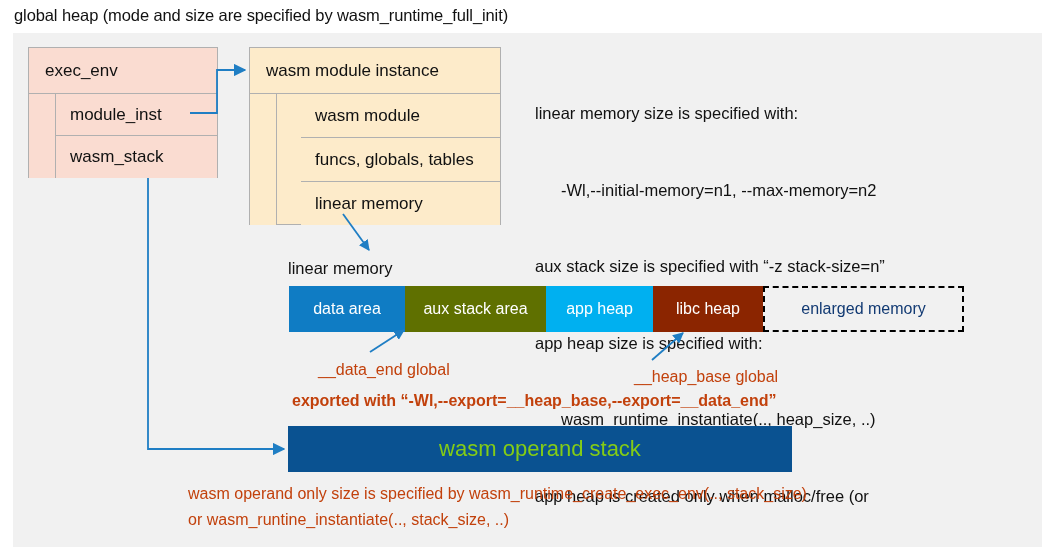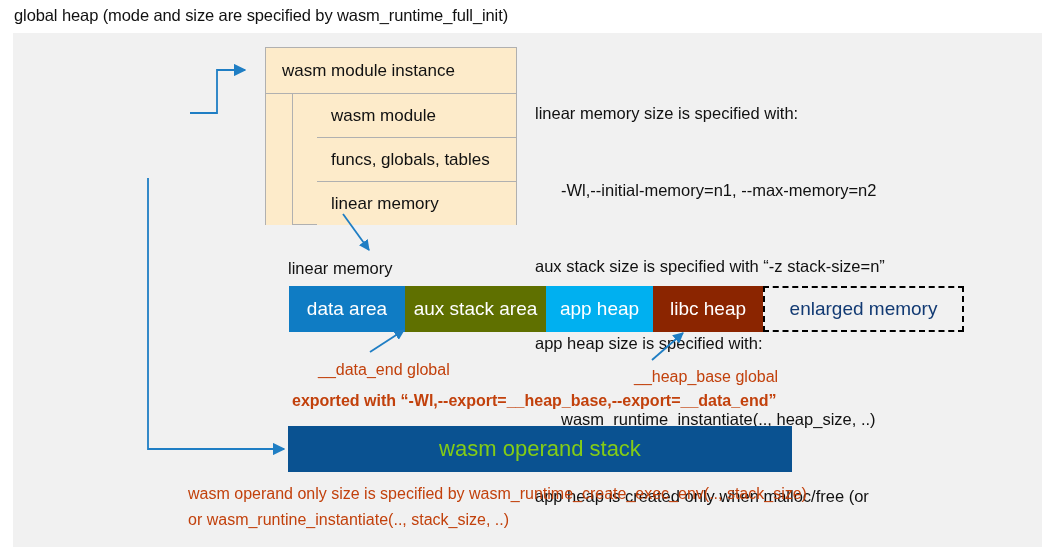--- a/index.html
+++ b/index.html
@@ -177,6 +177,16 @@
 
   <div class="global-panel"></div>
 
+  <div class="struct-box box-exec" style="left:28px; top:47px; width:190px; height:131px;">
+    <div class="struct-head">exec_env</div>
+    <div class="struct-body" style="height:84px;">
+      <div class="struct-gutter"></div>
+      <div class="struct-rows">
+        <div class="struct-row" style="height:42px;">module_inst</div>
+        <div class="struct-row" style="height:42px;">wasm_stack</div>
+      </div>
+    </div>
+  </div>
 
   <div class="struct-box box-mod" style="left:249px; top:47px; width:252px; height:178px;">
     <div class="struct-head">wasm module instance</div>

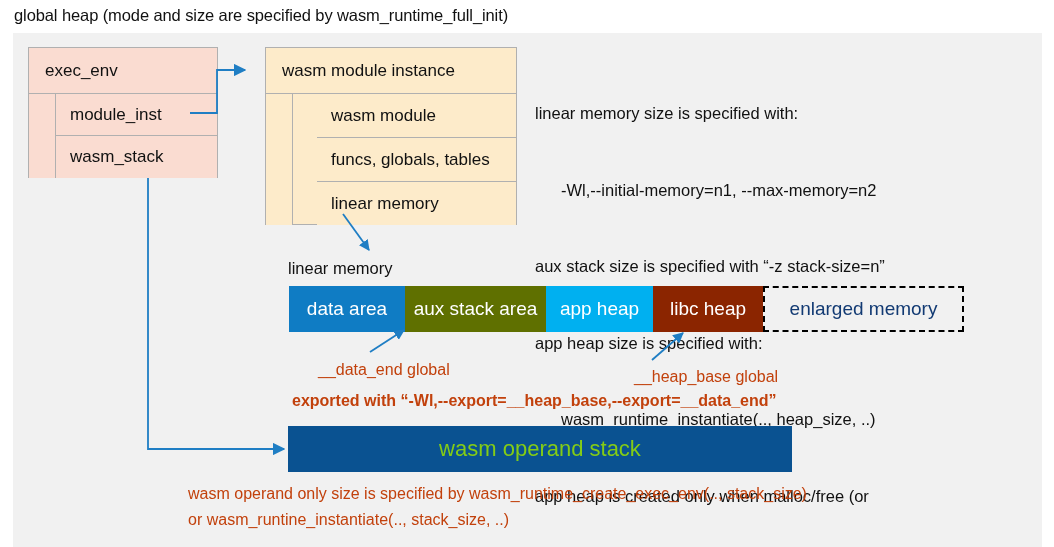--- a/index.html
+++ b/index.html
@@ -94,7 +94,7 @@
   .box-exec .struct-row { background: #fadcd1; }
 
   
-  .box-mod { background: #fdebca; margin-left: 16px; }
+  .box-mod { background: #fdebca; }
   .box-mod .struct-head { background: #fdebca; }
   .box-mod .struct-gutter { background: #fdebca; }
   .box-mod .struct-row { background: #fdebca; }

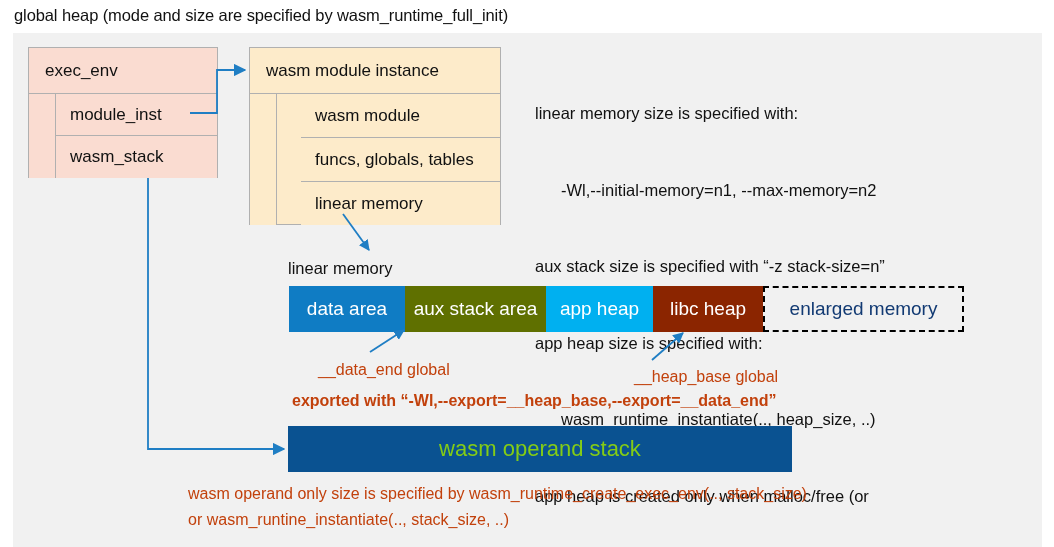--- a/index.html
+++ b/index.html
@@ -129,7 +129,7 @@
     align-items: center;
     justify-content: center;
     color: #ffffff;
-    font-size: 19px;
+    font-size: 16px;
     white-space: nowrap;
   }
   .mem-seg.enlarged {

